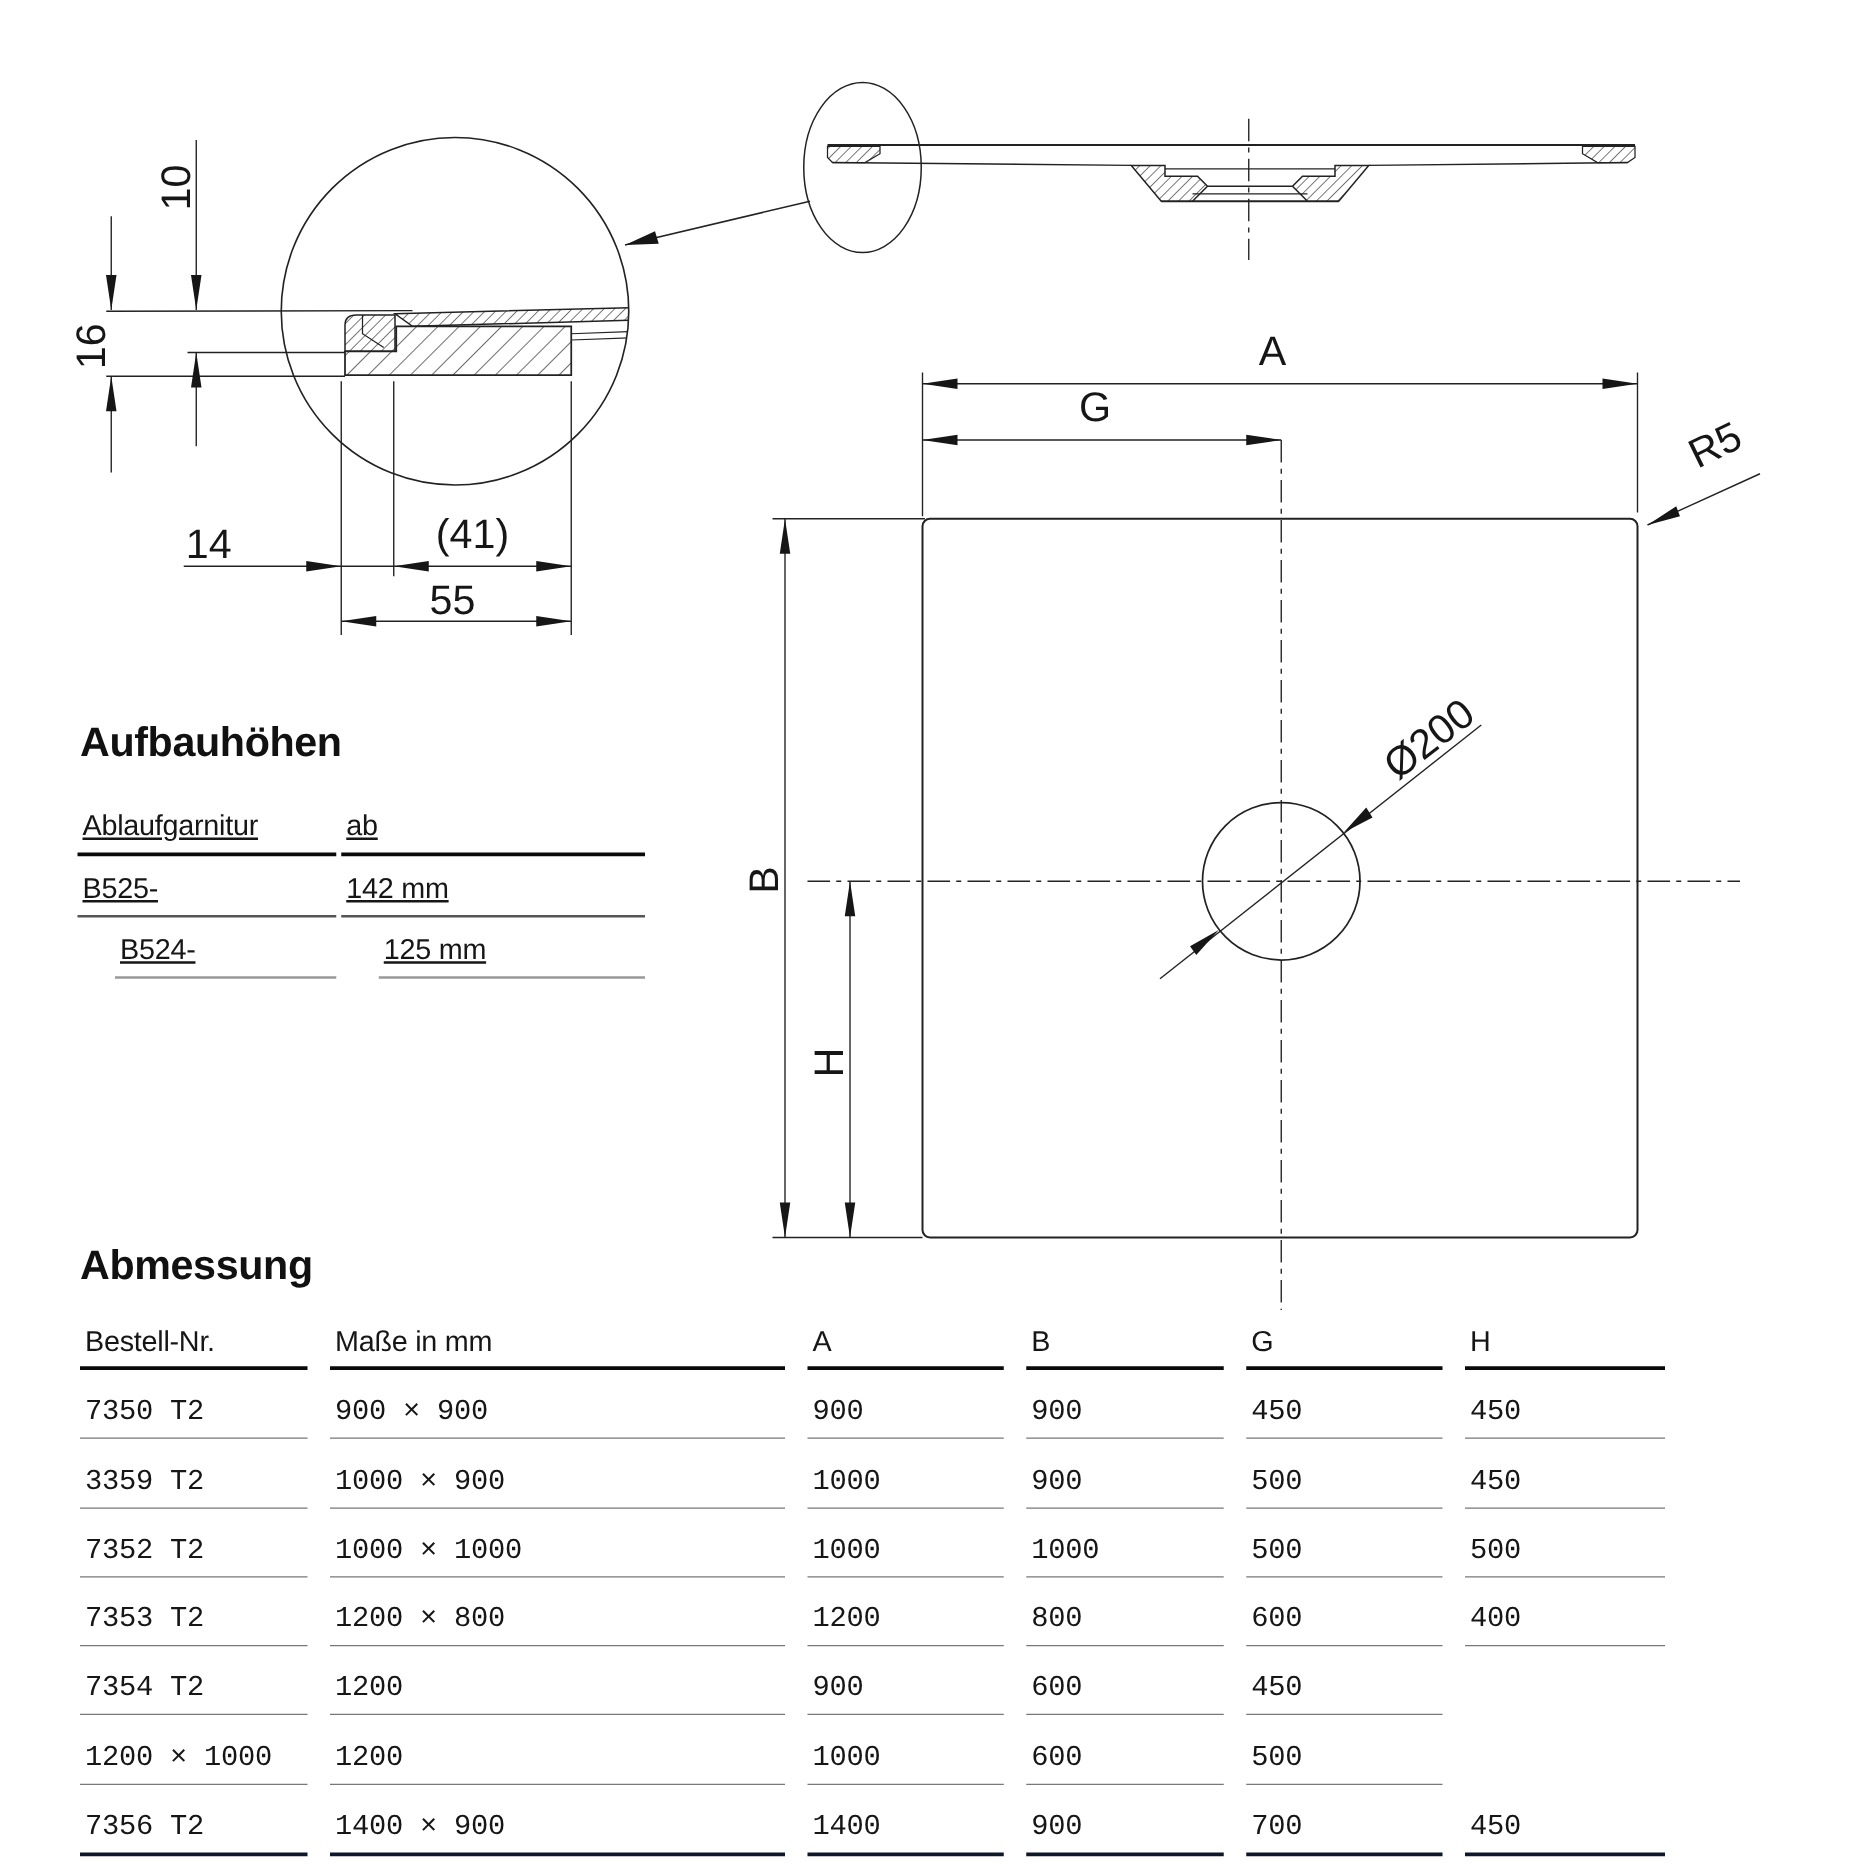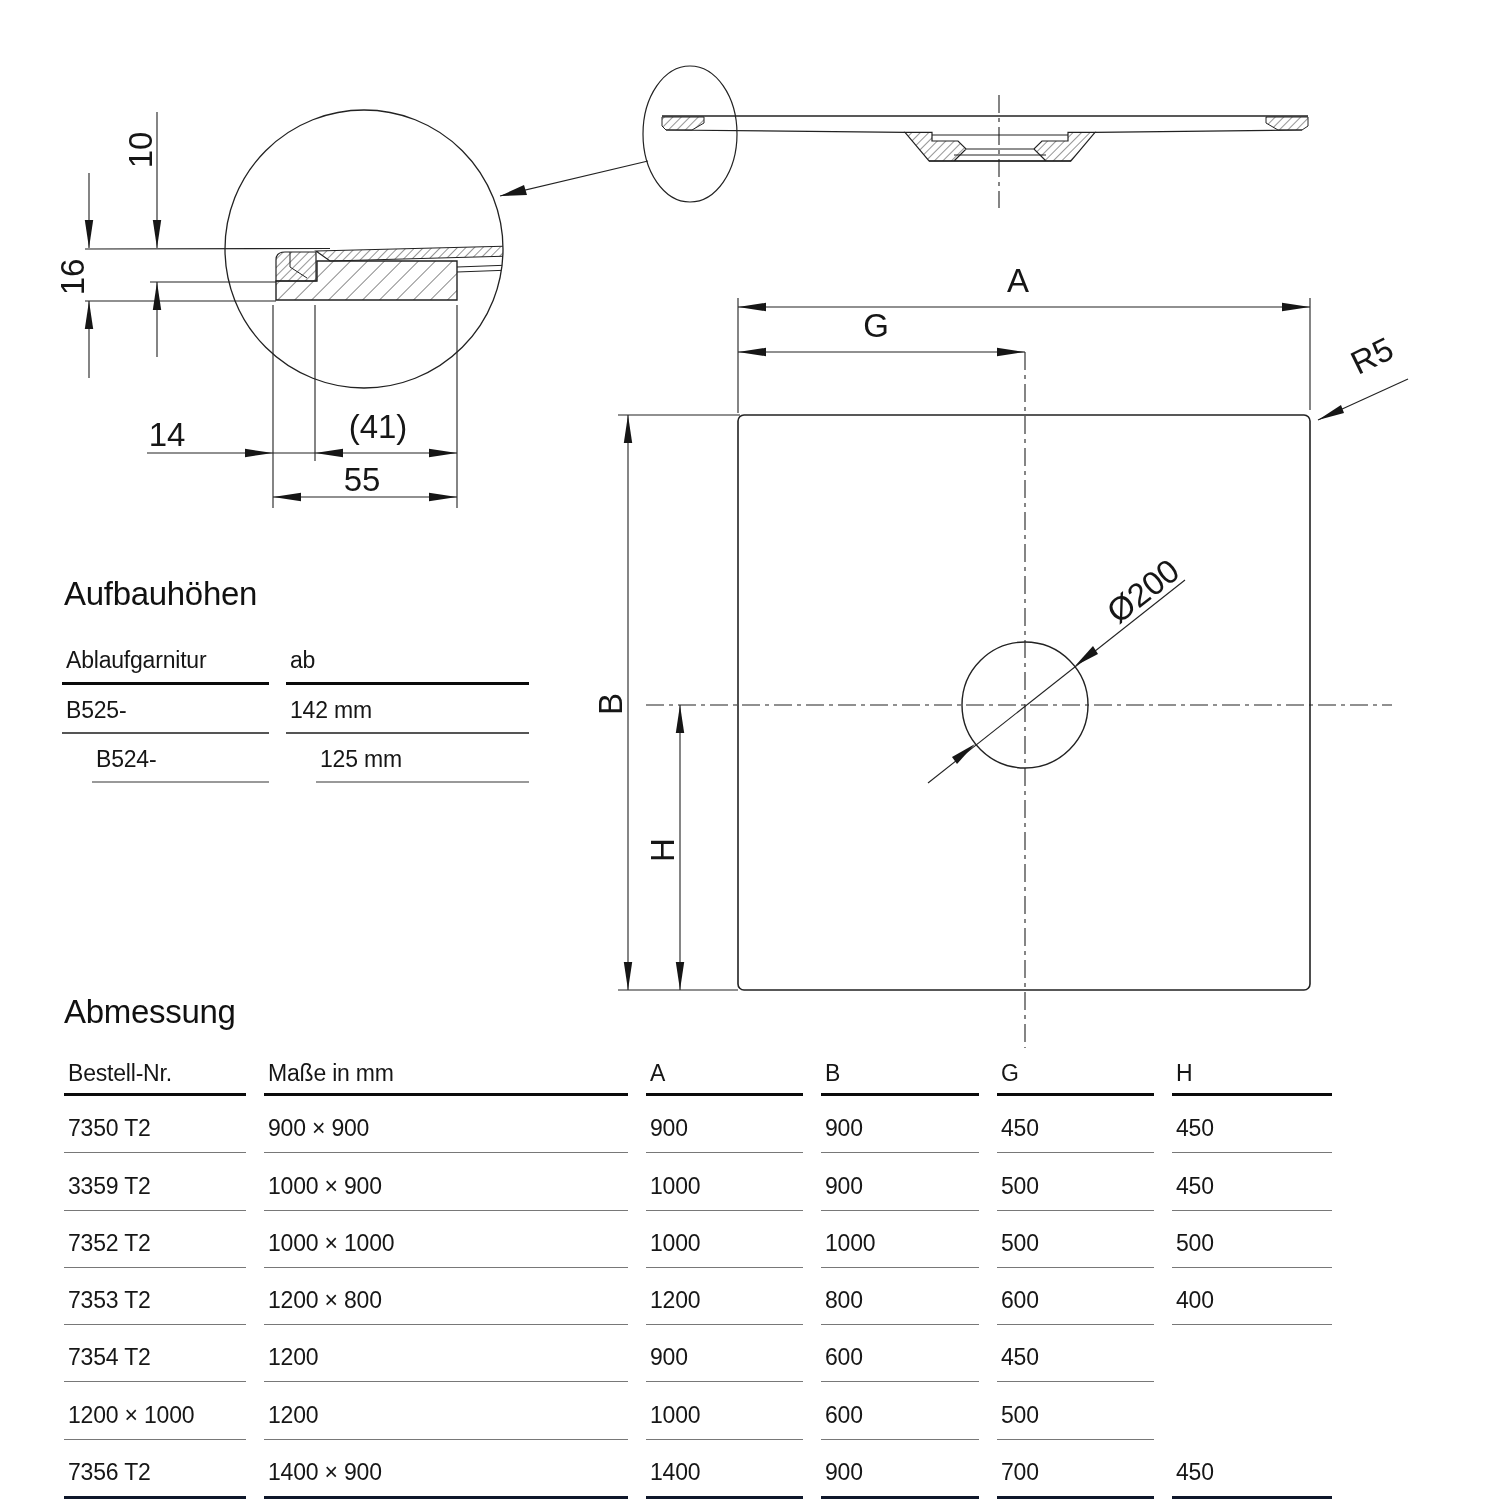--- a/index.html
+++ b/index.html
@@ -7,7 +7,7 @@
         font-family:"Liberation Sans",sans-serif;color:#161616;}
   svg.drawing{position:absolute;left:0;top:0;}
   svg text{font-family:"Liberation Sans",sans-serif;font-size:33px;fill:#161616;}
-  .section-title{position:absolute;font-size:33px;font-weight:400;color:#111;letter-spacing:-.3px;}
+  .section-title{position:absolute;font-size:33px;font-weight:700;color:#111;letter-spacing:-.3px;}
   .tbl{position:absolute;}
   .t-row{display:grid;}
   .t1 .t-row{grid-template-columns:207px 243px;column-gap:17px;}

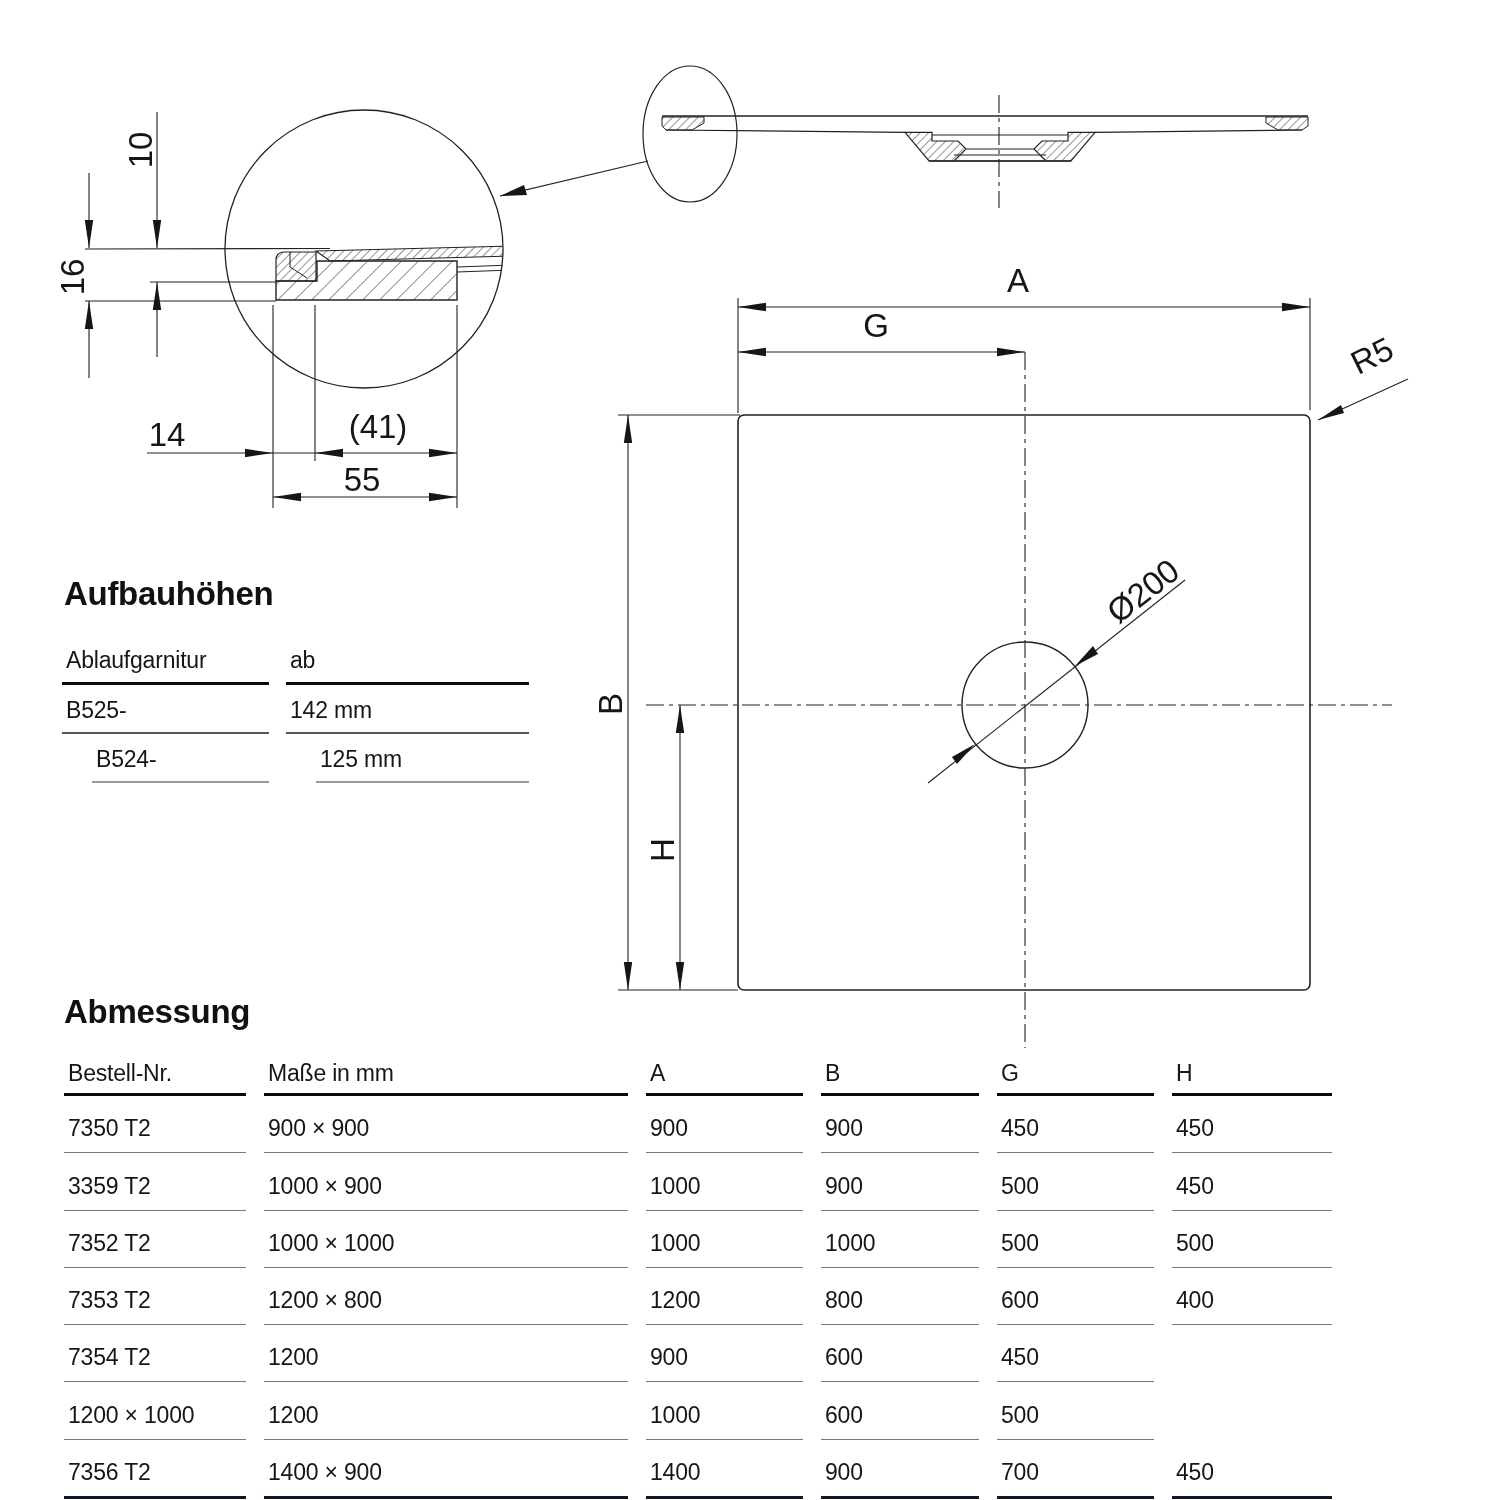--- a/index.html
+++ b/index.html
@@ -10,7 +10,7 @@
   .section-title{position:absolute;font-size:33px;font-weight:700;color:#111;letter-spacing:-.3px;}
   .tbl{position:absolute;}
   .t-row{display:grid;}
-  .t1 .t-row{grid-template-columns:207px 243px;column-gap:17px;}
+  .t1 .t-row{grid-template-columns:207px 243px;column-gap:4px;text-decoration:underline;}
   .t2 .t-row{grid-template-columns:182px 364px 157px 158px 157px 160px;column-gap:18px;text-align:center;}
   .cell{display:flex;align-items:flex-end;padding:0 0 8px 4px;font-size:23px;letter-spacing:-.2px;
         white-space:nowrap;overflow:visible;}

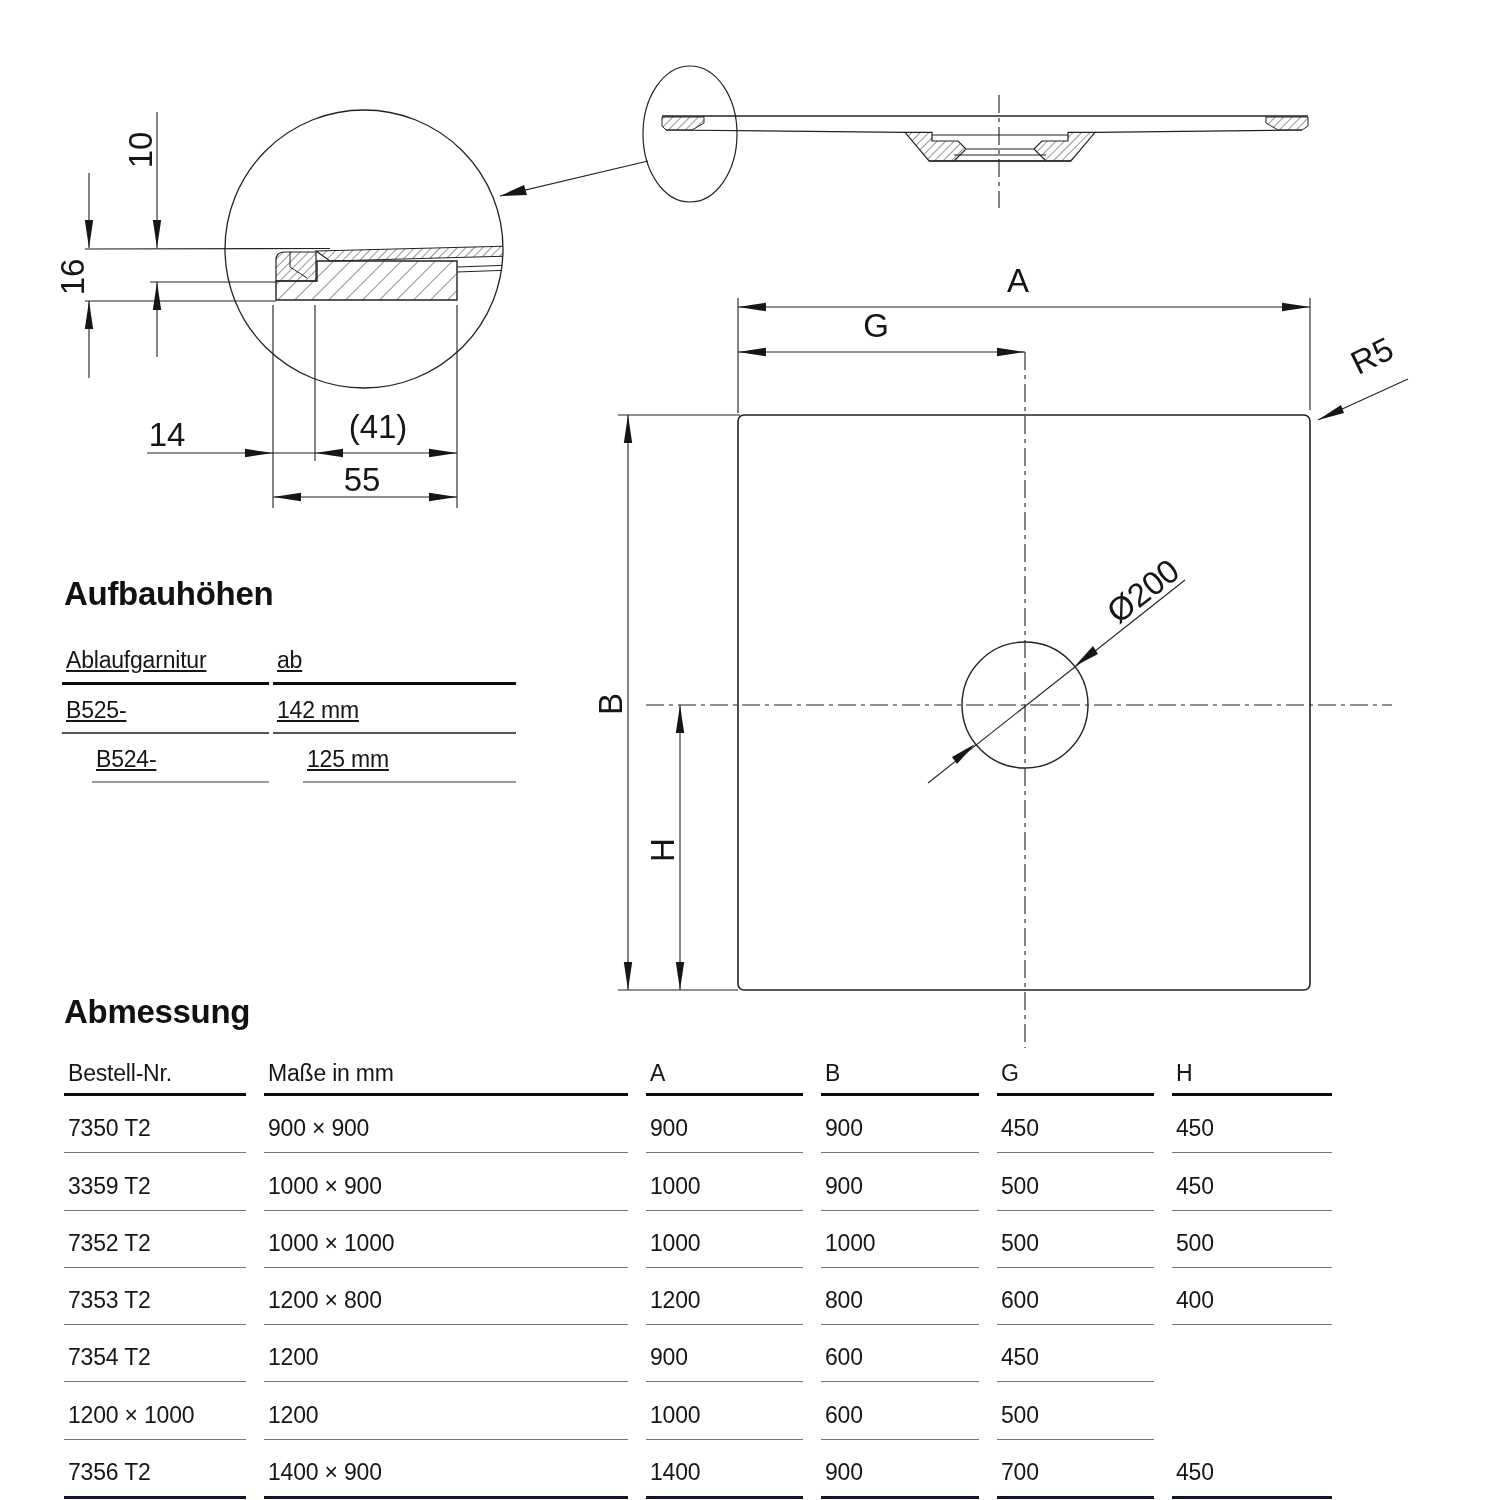--- a/index.html
+++ b/index.html
@@ -18,7 +18,7 @@
   .t1 .r1 .cell{height:39px;border-bottom:2px solid #555;}
   .t1 .r2 .cell{height:39px;border-bottom:2px solid #999;margin-left:30px;}
   .t2 .head .cell{height:31px;border-bottom:3.5px solid #0a0a0a;padding-bottom:6px;}
-  .t2 .body .cell{height:46.3px;border-bottom:1.6px solid #787878;padding-bottom:10px;}
+  .t2 .body .cell{height:46.3px;border-bottom:1.6px solid #787878;font-family:Liberation Mono, monospace;}
   .t2 .body .strong-sep .cell{border-bottom:3px solid #0f172a;}
 </style>
 </head>

